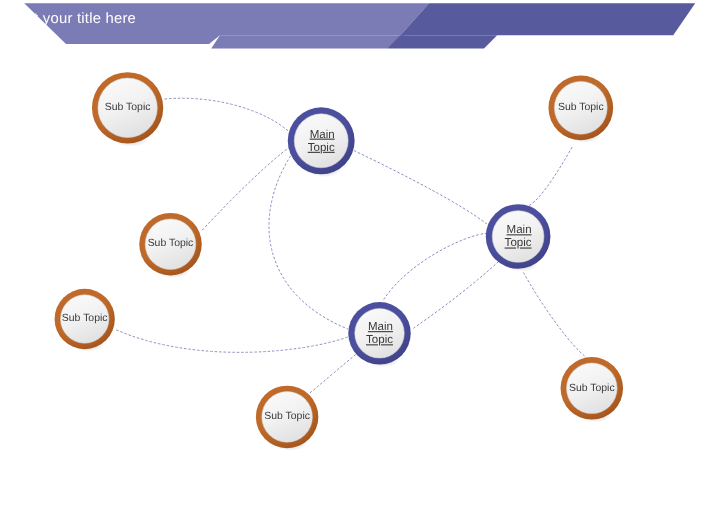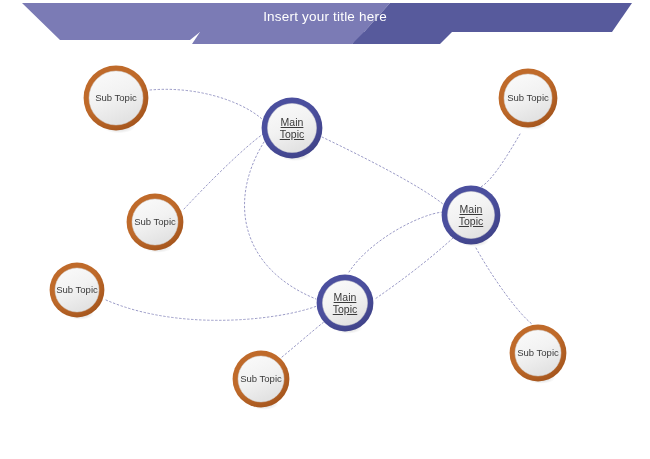--- a/index.html
+++ b/index.html
@@ -37,7 +37,6 @@
     left: 0;
     top: 9px;
     width: 650px;
-    text-align: center;
     color: #ffffff;
     font-size: 13.5px;
     font-family: "Liberation Sans", sans-serif;

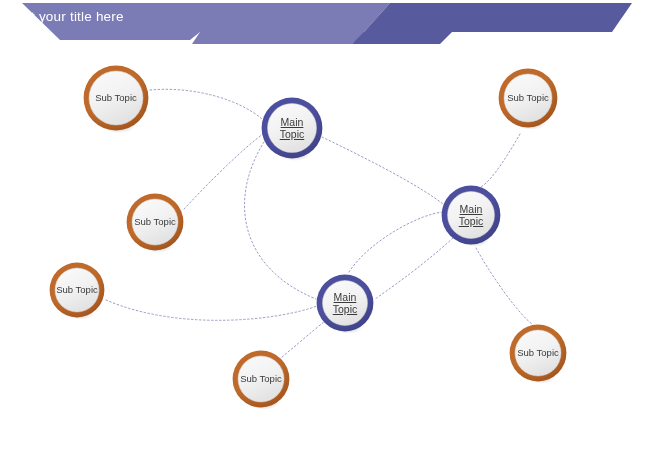--- a/index.html
+++ b/index.html
@@ -67,7 +67,7 @@
   }
   .pin-label {
     position: absolute;
-    text-align: center;
+    text-align: right;
     color: #3a3a3a;
     line-height: 1.15;
     pointer-events: none;

